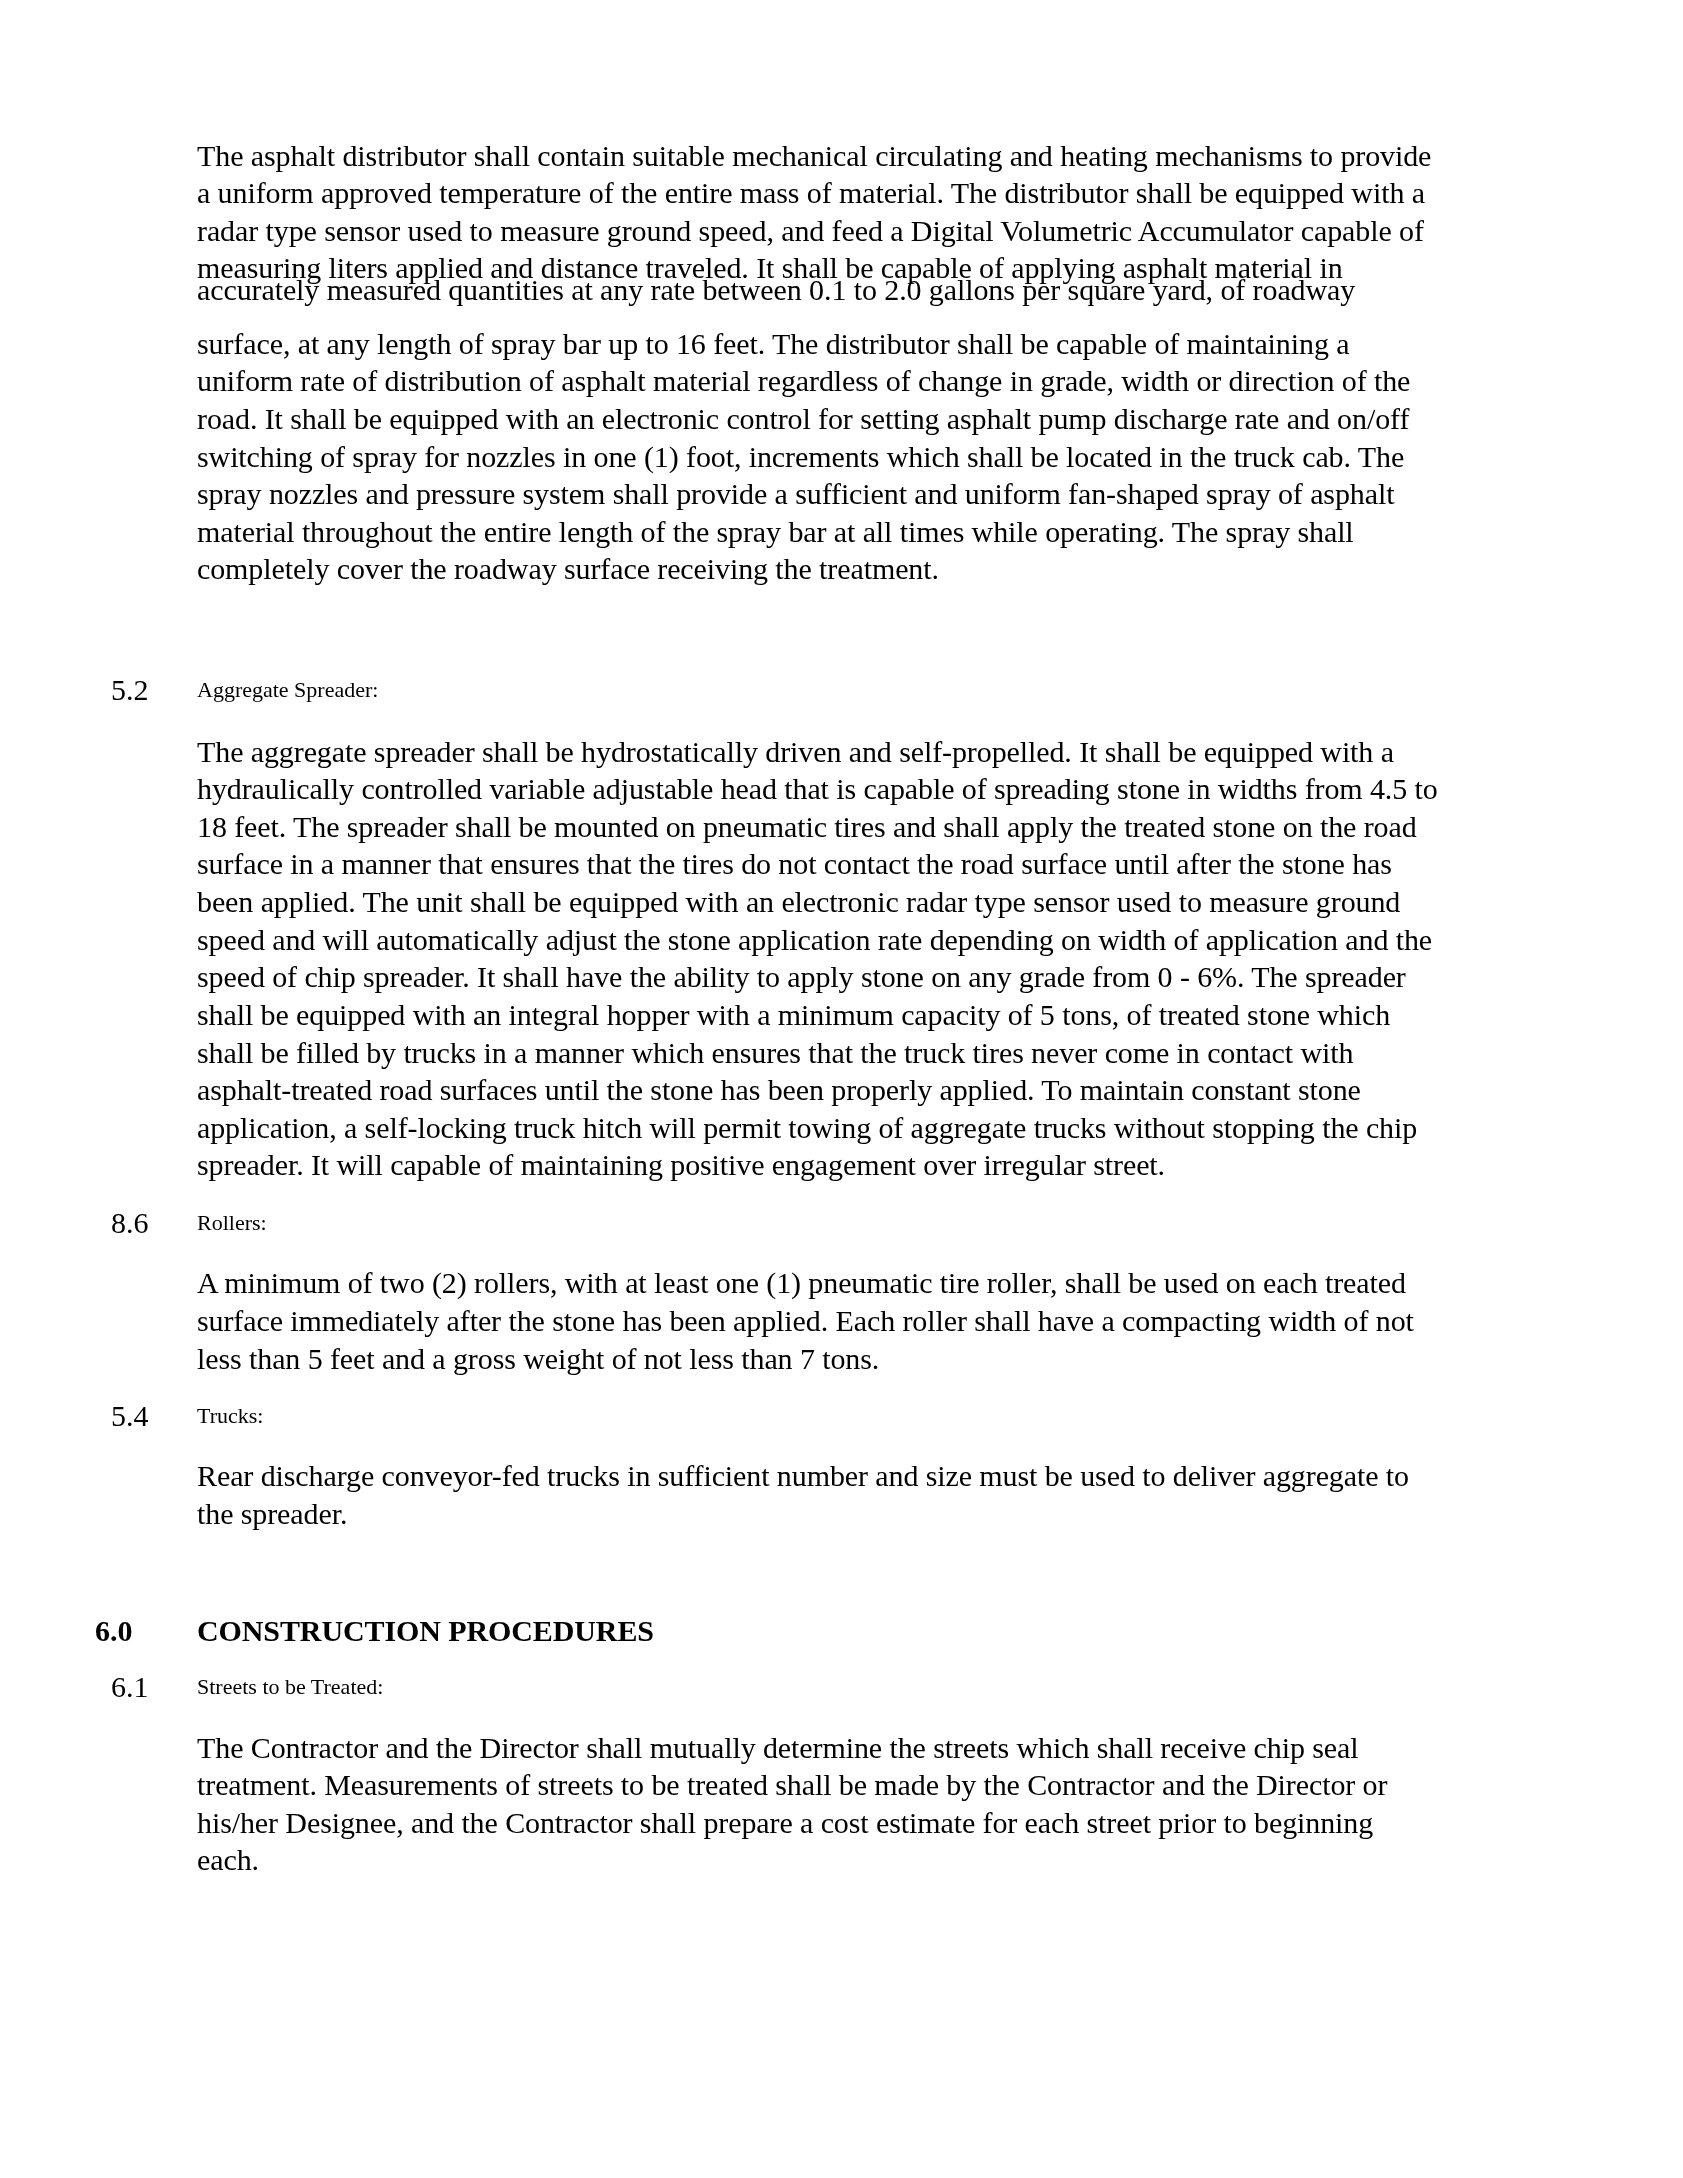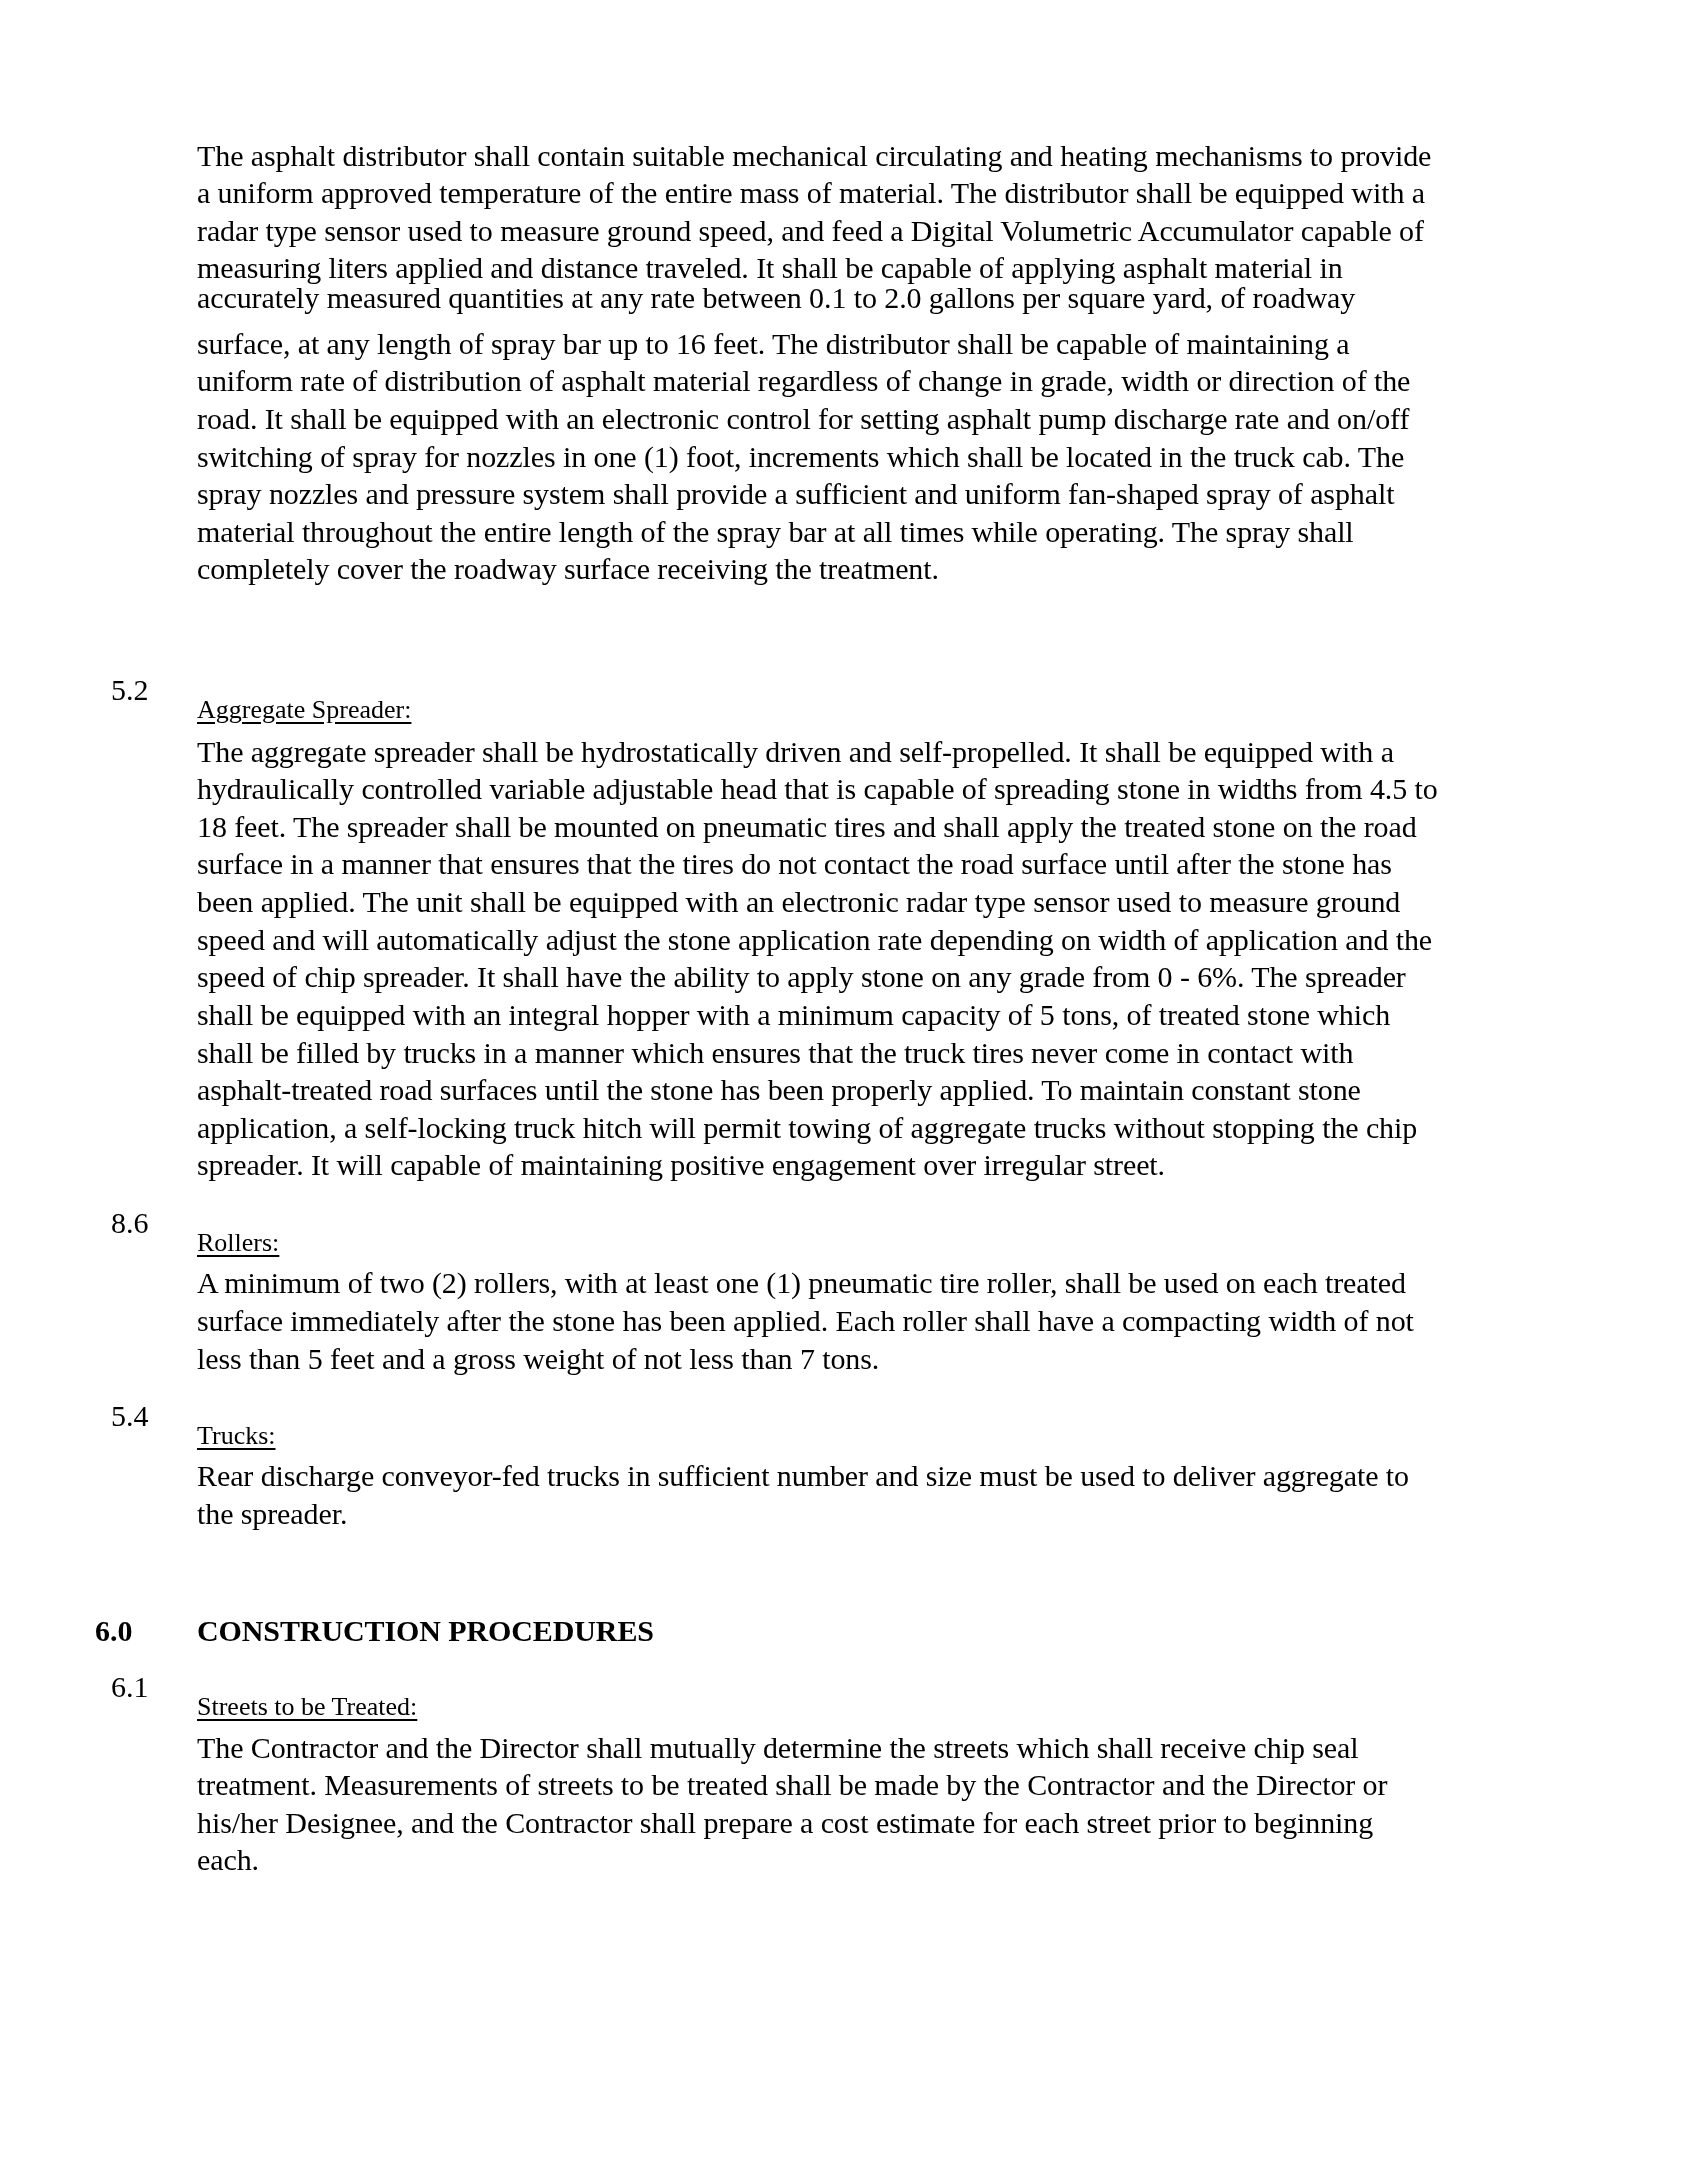--- a/index.html
+++ b/index.html
@@ -23,7 +23,7 @@
     <div class="line" style="top:174px">a uniform approved temperature of the entire mass of material.  The distributor shall be equipped with a</div>
     <div class="line" style="top:212px">radar type sensor used to measure ground speed, and feed a Digital Volumetric Accumulator capable of</div>
     <div class="line" style="top:249px">measuring liters applied and distance traveled.  It shall be capable of applying asphalt material in</div>
-    <div class="line" style="top:279px">accurately measured quantities at any rate between 0.1 to 2.0 gallons per square yard, of roadway</div>
+    <div class="line" style="top:271px">accurately measured quantities at any rate between 0.1 to 2.0 gallons per square yard, of roadway</div>
     <div class="line" style="top:325px">surface, at any length of spray bar up to 16 feet.  The distributor shall be capable of maintaining a</div>
     <div class="line" style="top:362px">uniform rate of distribution of asphalt material regardless of change in grade, width or direction of the</div>
     <div class="line" style="top:400px">road.  It shall be equipped with an electronic control for setting asphalt pump discharge rate and on/off</div>

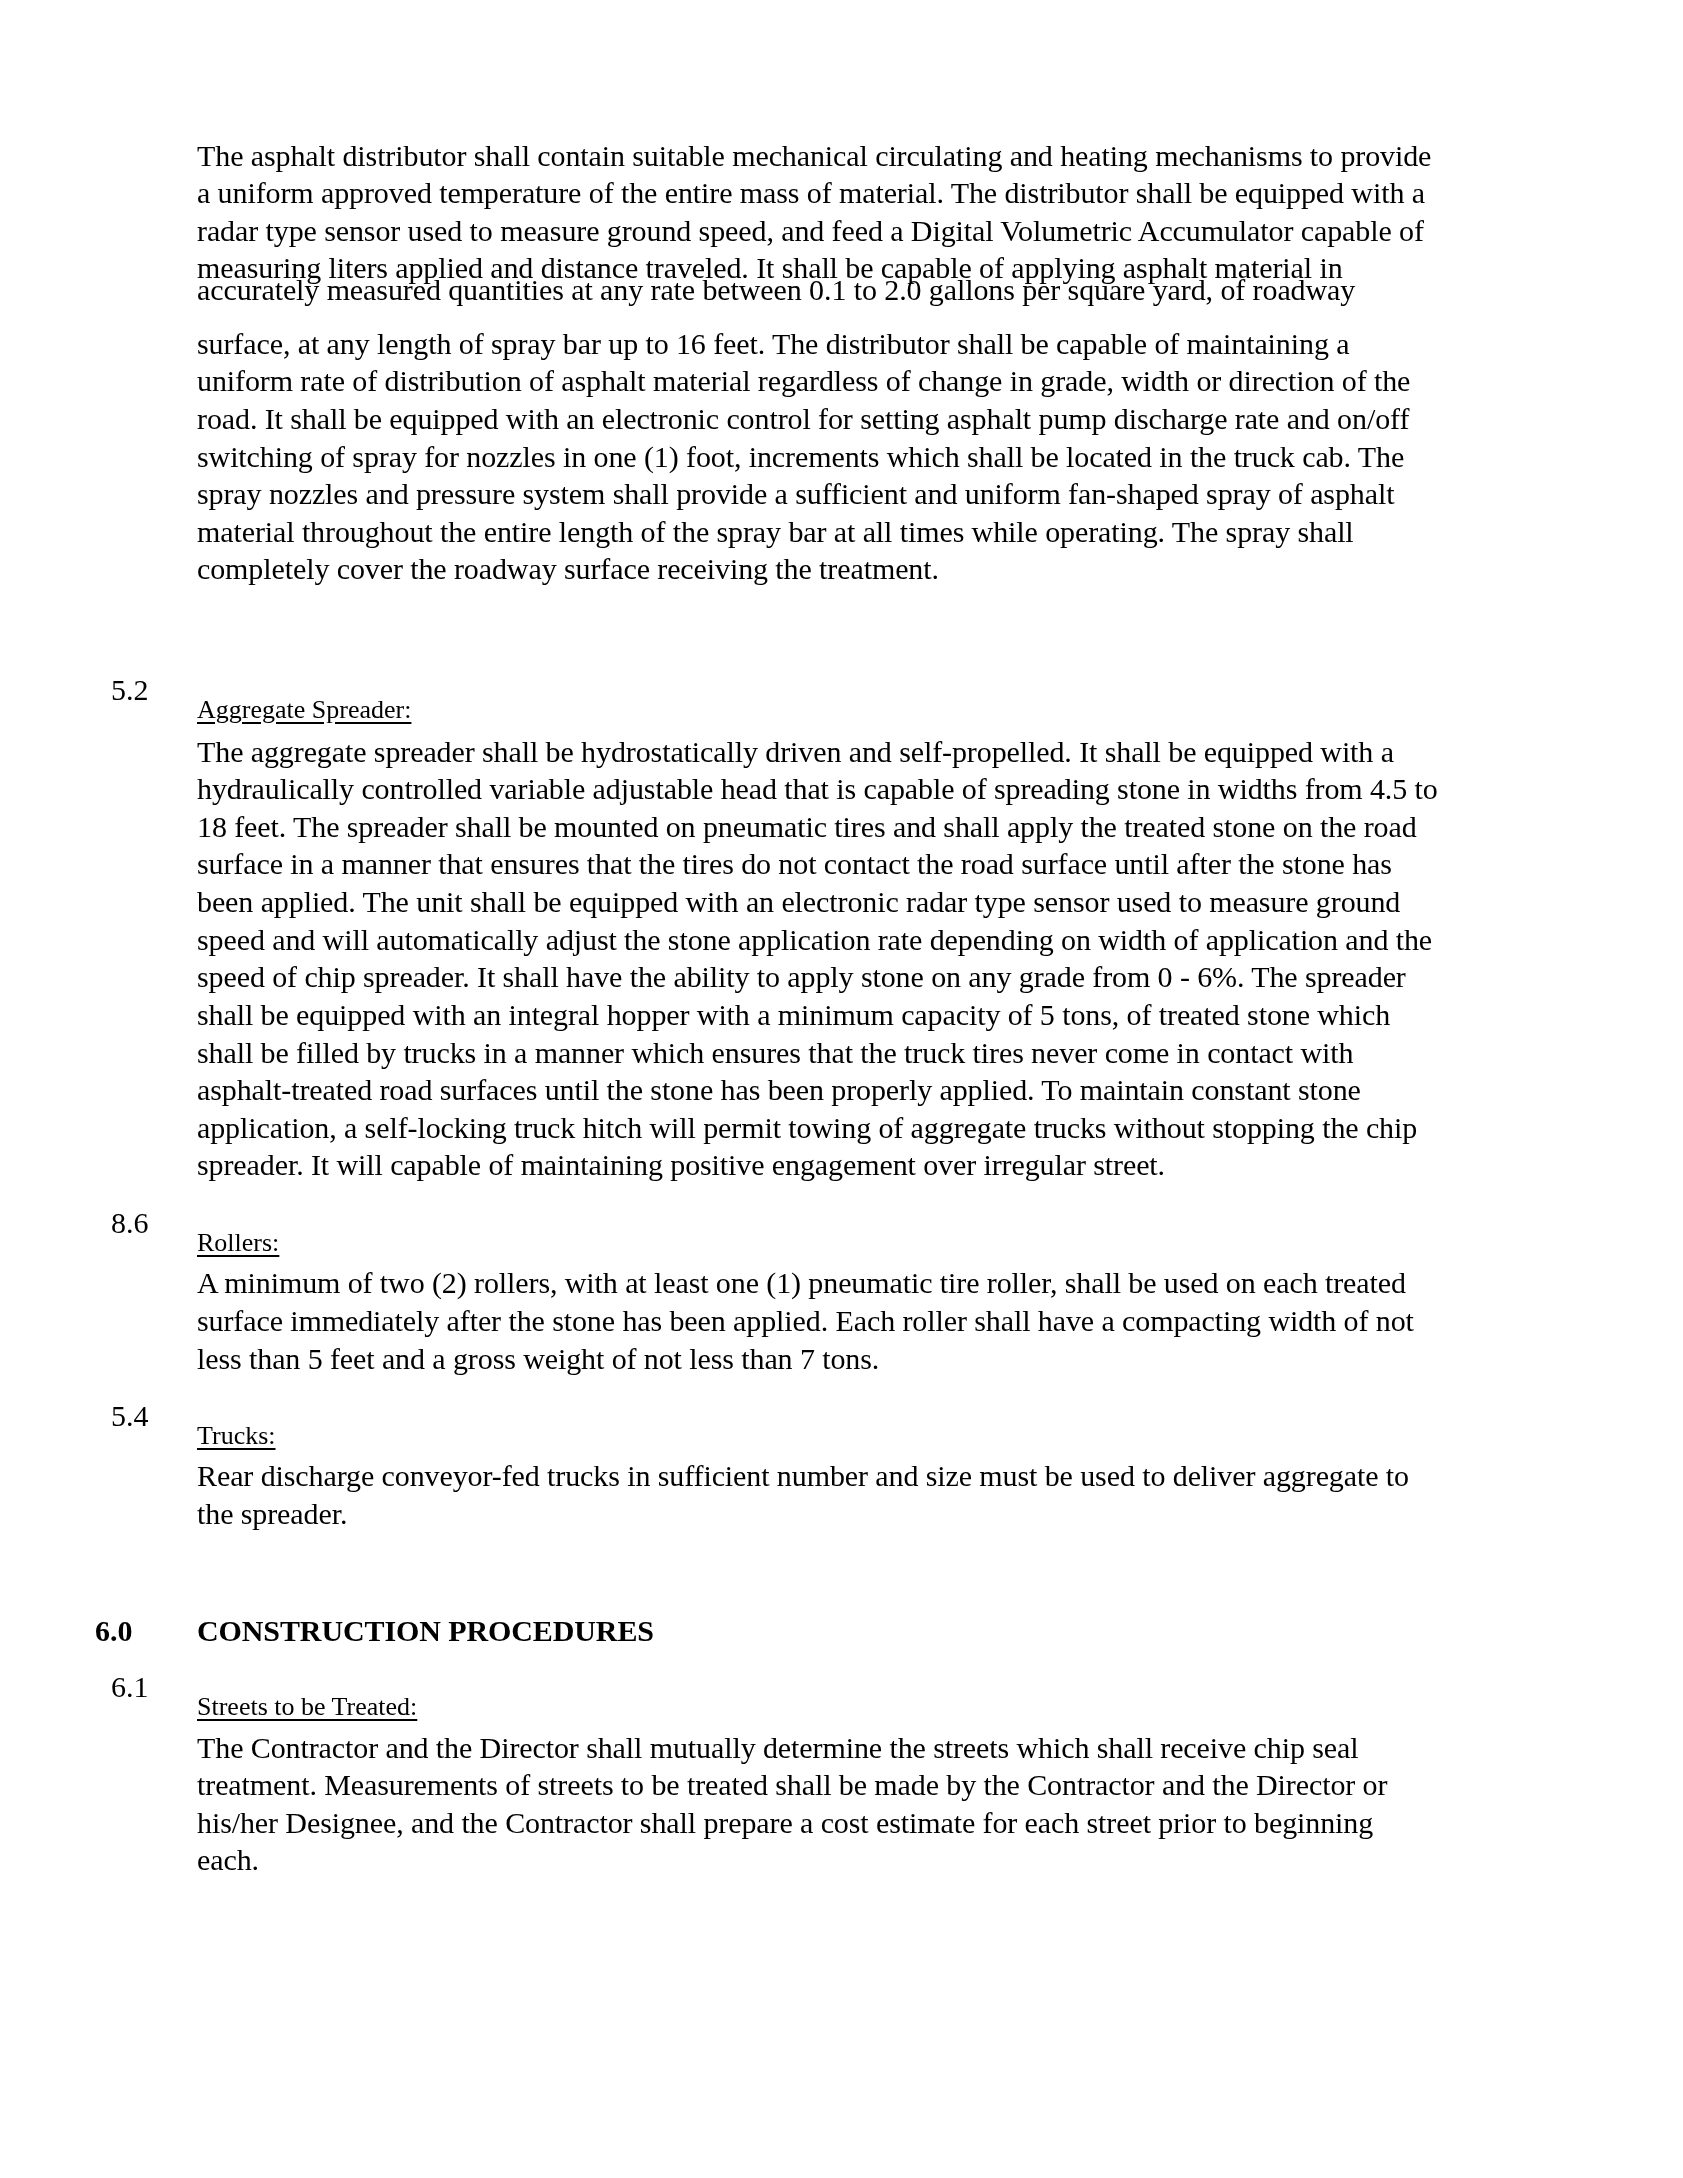--- a/index.html
+++ b/index.html
@@ -9,8 +9,8 @@
   .line { position: absolute; left: 197px; font-size: 30px; line-height: 38px;
           white-space: nowrap; letter-spacing: -0.1px; }
   .num { position: absolute; left: 111px; font-size: 30px; line-height: 38px; white-space: nowrap; }
-  .heading { position: absolute; left: 197px; font-size: 26px; line-height: 38px; text-decoration: underline;
-             text-underline-offset: 4px; white-space: nowrap; margin-top: 20px; }
+  .heading { position: absolute; left: 197px; font-size: 22px; line-height: 38px; 
+             text-underline-offset: 4px; white-space: nowrap; }
   .bold { font-weight: bold; text-align: center; }
 </style>
 </head>

